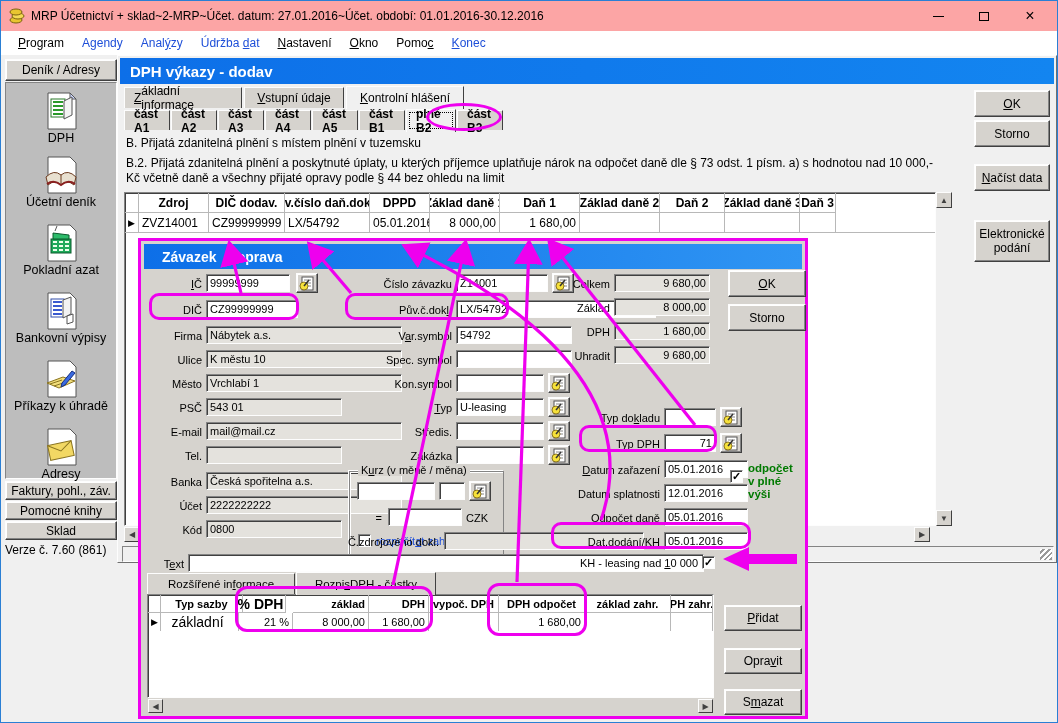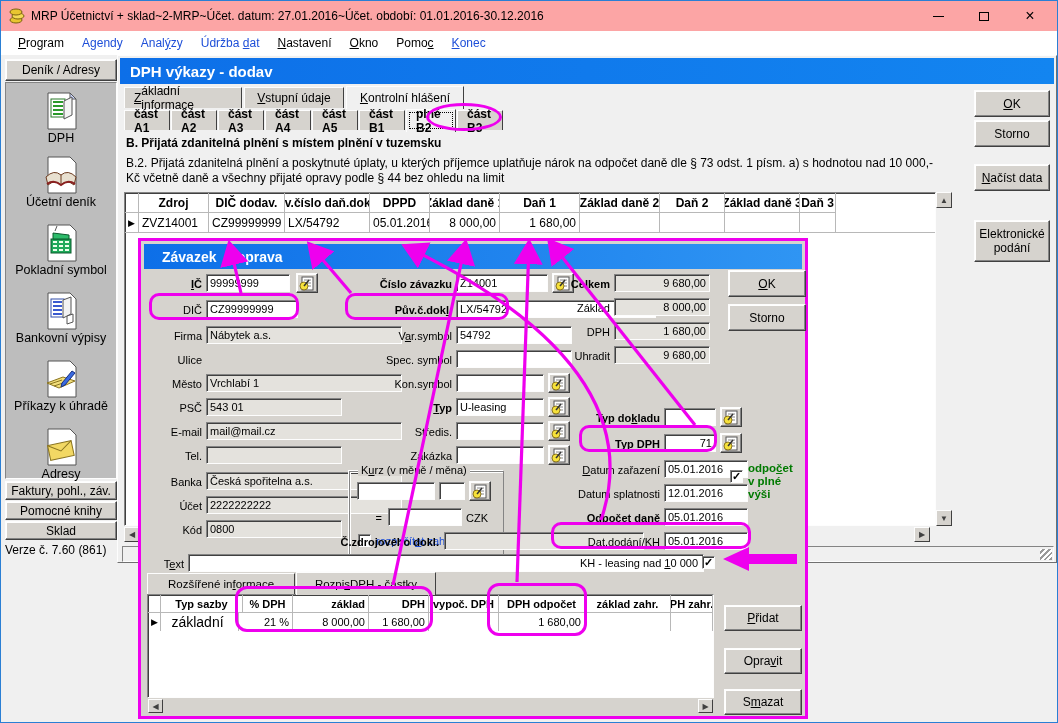--- a/index.html
+++ b/index.html
@@ -13,7 +13,7 @@
          font-size:11px;padding:1px 3px;height:18px;line-height:14px;white-space:nowrap;overflow:hidden;}
   .gray{background:#e4e2dd;}
   .lbl{font-size:11px;text-align:right;white-space:nowrap;}
-  .b{font-weight:bold;}
+  .b{font-weight:normal;}
   
   #titlebar{left:0;top:0;width:100%;height:30px;background:#fca5a5;display:flex;align-items:center;}
   #apptitle{font-size:12px;margin-left:6px;white-space:nowrap;}

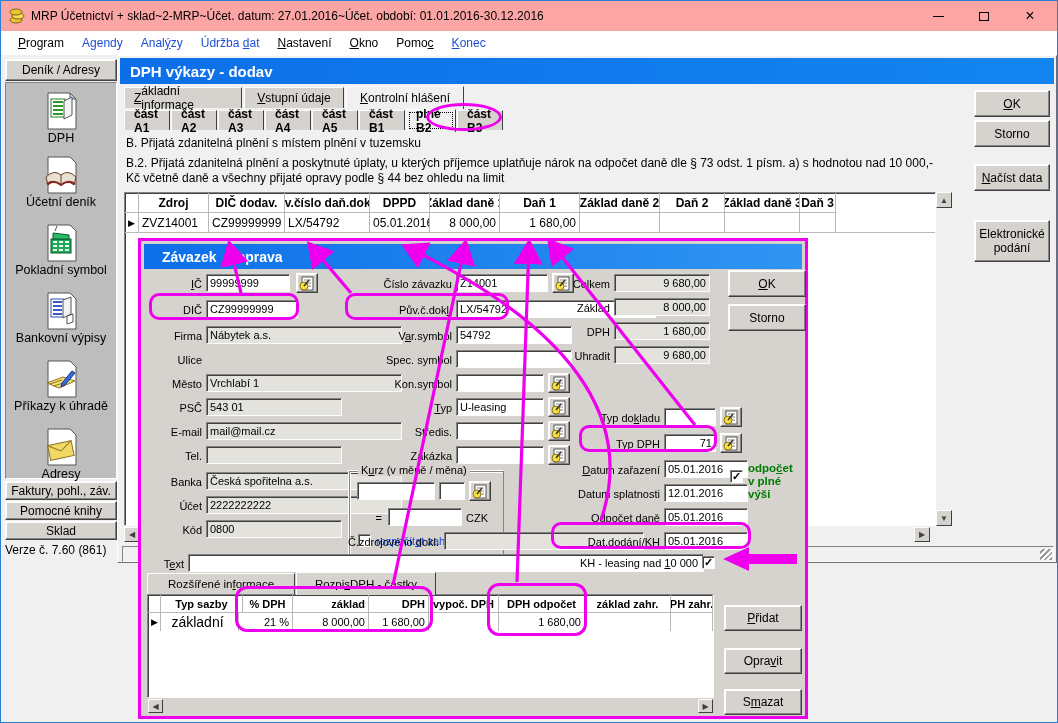--- a/index.html
+++ b/index.html
@@ -116,7 +116,7 @@
         <path d="M11 19 h4 M17 19 h4 M23 19 h4 M11 23 h4 M17 23 h4 M23 23 h4 M11 27 h4 M17 27 h4 M23 27 h4" stroke="#eaffea" stroke-width="2"></path>
         <path d="M13 8 l2 -5" stroke="#555"></path>
       </svg>
-      <span>Pokladní symbol</span>
+      <span>Pokladní azat</span>
     </div>
     <div class="side-item abs" style="top:208px">
       <svg width="38" height="40" viewBox="0 0 38 40">

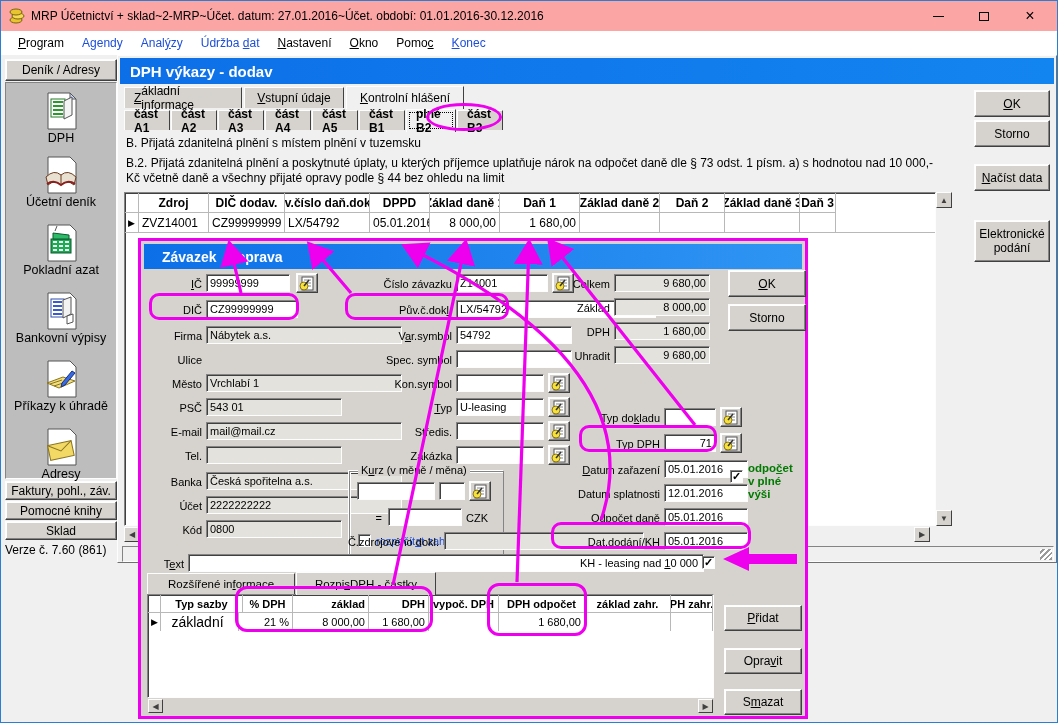--- a/index.html
+++ b/index.html
@@ -234,6 +234,7 @@
     <div class="abs lbl" style="left:5px;top:89px;width:56px">Firma</div>
     <div class="abs field gray" style="left:65px;top:85px;width:196px">Nábytek a.s.</div>
     <div class="abs lbl" style="left:5px;top:113px;width:56px">Ulice</div>
+    <div class="abs field gray" style="left:65px;top:109px;width:196px">K městu 10</div>
     <div class="abs lbl" style="left:5px;top:137px;width:56px">Město</div>
     <div class="abs field gray" style="left:65px;top:133px;width:196px">Vrchlabí 1</div>
     <div class="abs lbl" style="left:5px;top:161px;width:56px">PSČ</div>

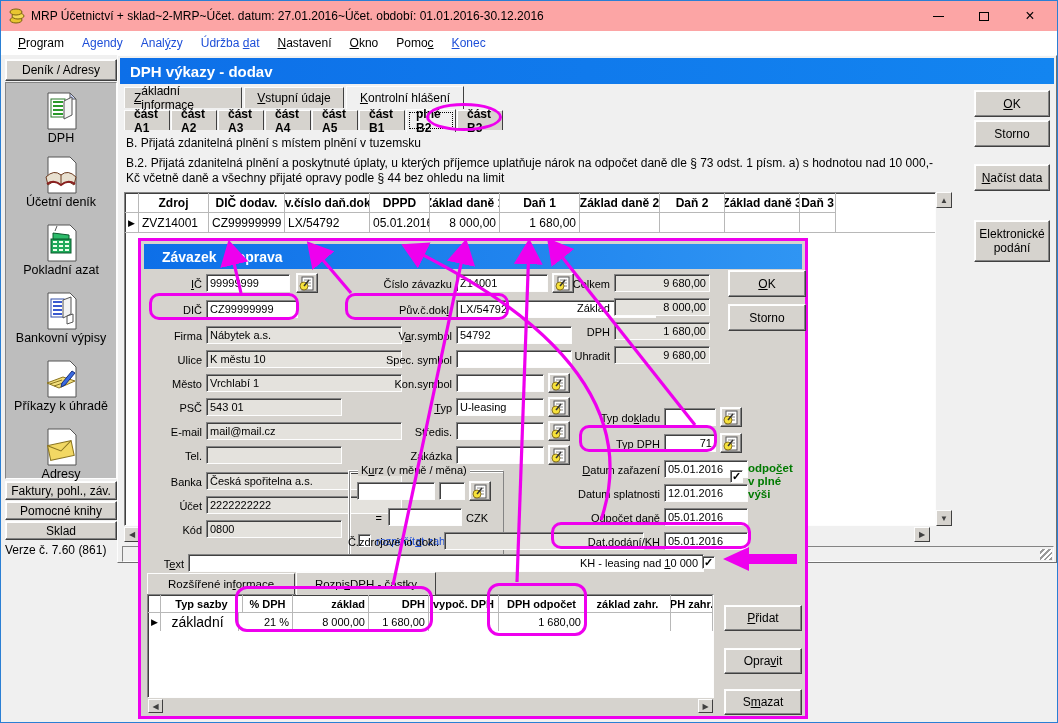--- a/index.html
+++ b/index.html
@@ -385,7 +385,7 @@
       <div class="abs" style="left:0;top:0;width:565px;height:18px">
         <div class="hcell" style="left:0;width:13px"></div>
         <div class="hcell" style="left:13px;width:82px;font-size:11px">Typ sazby</div>
-        <div class="hcell" style="left:95px;width:50px;font-size:11px">% DPH</div>
+        <div class="hcell" style="left:88px;width:50px;font-size:14px">% DPH</div>
         <div class="hcell num" style="left:145px;width:76px;font-size:11px">základ</div>
         <div class="hcell num" style="left:221px;width:60px;font-size:11px">DPH</div>
         <div class="hcell" style="left:281px;width:70px;font-size:11px">vypoč. DPH</div>

